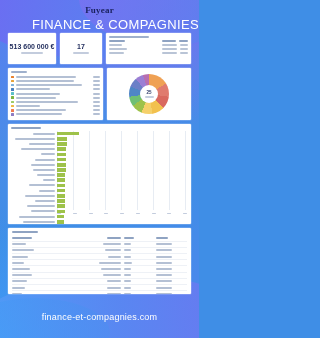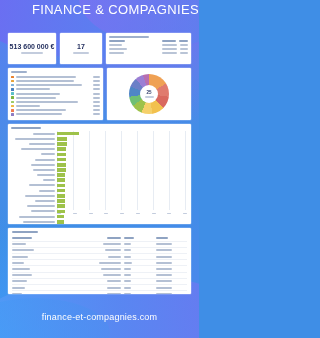--- a/index.html
+++ b/index.html
@@ -104,6 +104,7 @@
 
 <div class="content">
 
+  <div class="logo">Fuyear</div>
   <div class="title">FINANCE &amp; COMPAGNIES</div>
 
   <div class="board">

